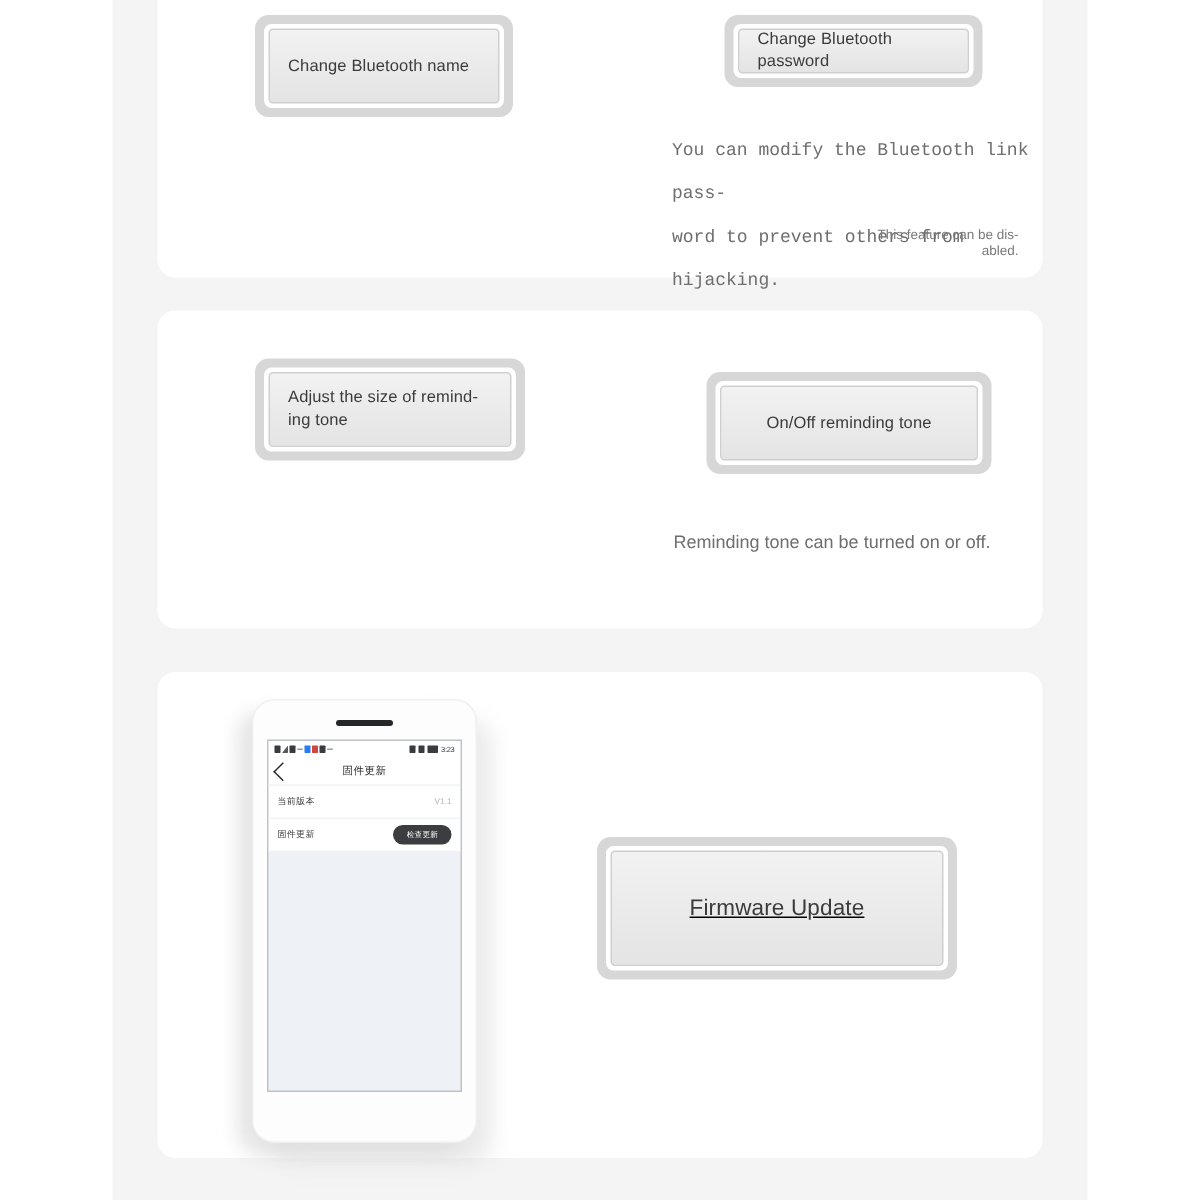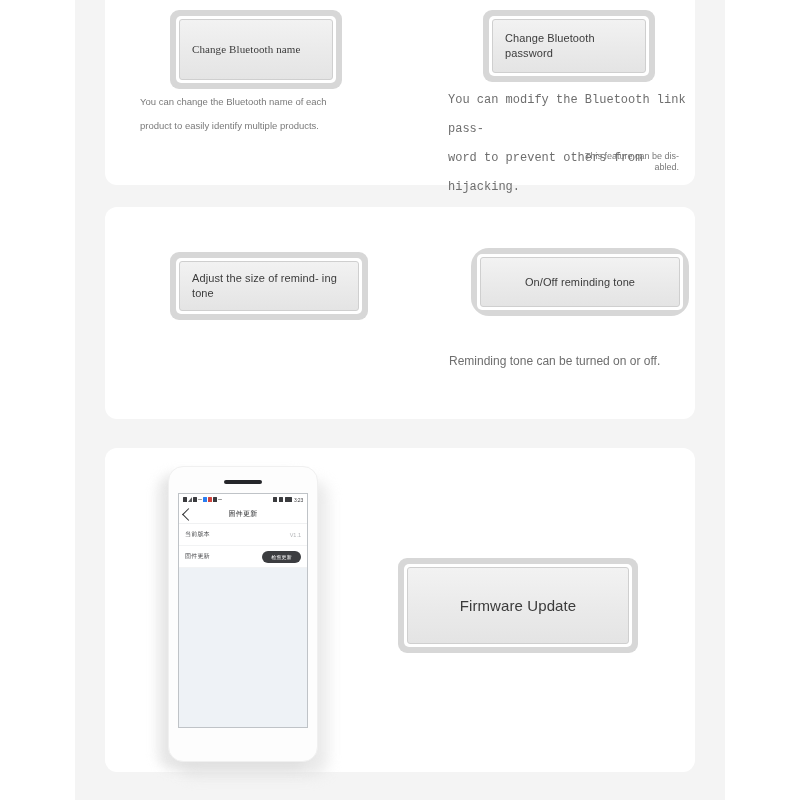--- a/index.html
+++ b/index.html
@@ -293,7 +293,7 @@
         </div>
       </div>
 
-      <div class="badge-outer" style="left:378px; top:38px; width:172px; height:72px;">
+      <div class="badge-outer" style="left:378px; top:38px; width:172px; height:48px;">
         <div class="badge-mid">
           <div class="badge-inner">
             <span class="badge-label">Change Bluetooth

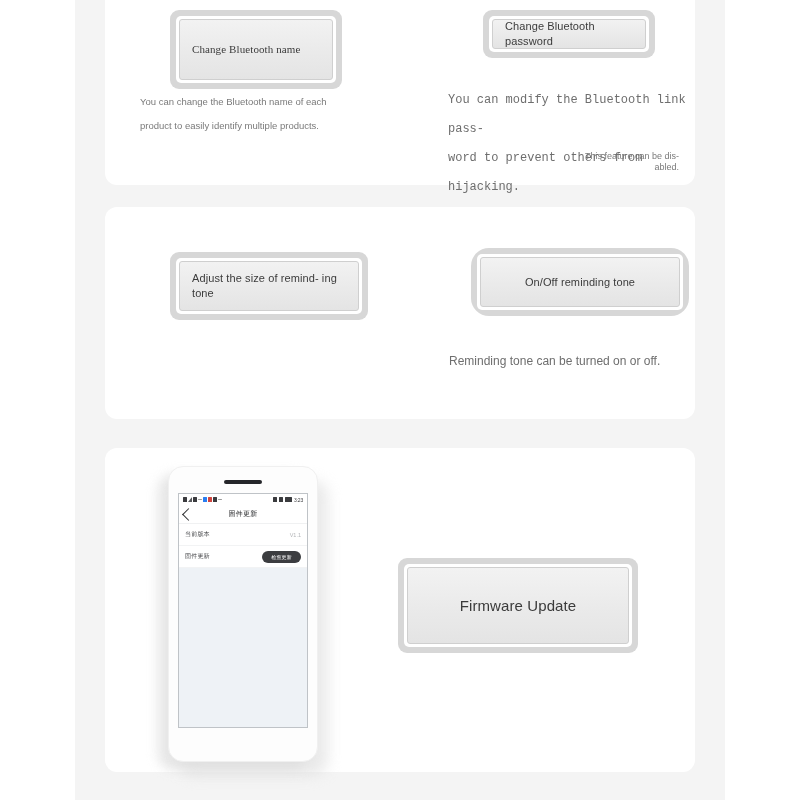--- a/index.html
+++ b/index.html
@@ -284,7 +284,7 @@
 
     <div class="card" id="card-bluetooth">
 
-      <div class="badge-outer" style="left:65px; top:38px; width:172px; height:79px;font-family:Liberation Serif, serif;">
+      <div class="badge-outer" style="left:65px; top:38px; width:172px; height:68px;">
         <div class="badge-mid">
           <div class="badge-inner">
             <span class="badge-label">Change Bluetooth

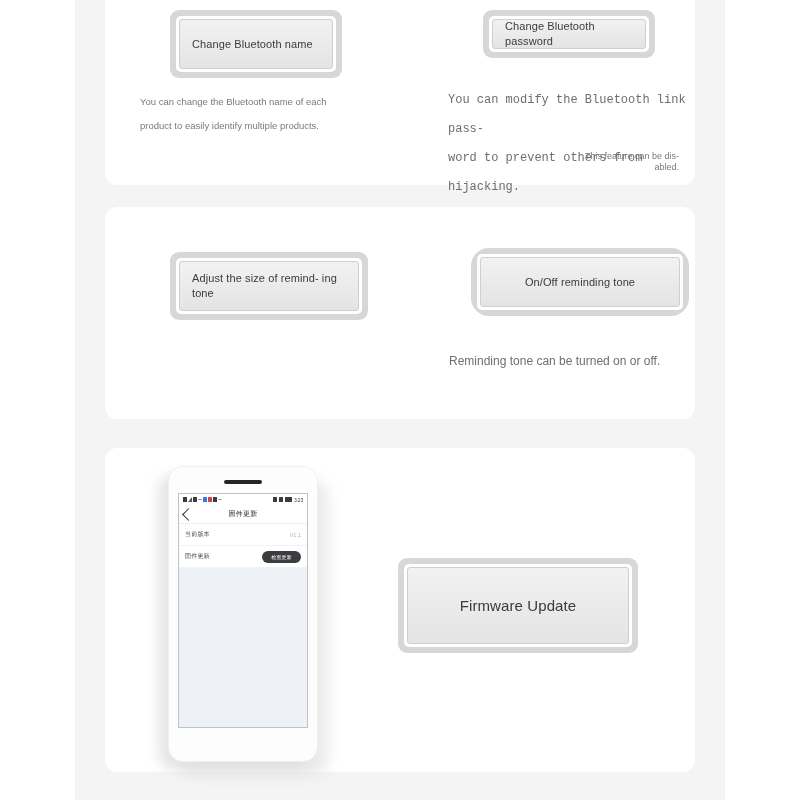--- a/index.html
+++ b/index.html
@@ -302,8 +302,6 @@
         </div>
       </div>
 
-      <div class="desc small" style="left:35px; top:118px; width:300px;">You can change the Bluetooth name of each
-product to easily identify multiple products.</div>
 
       <div class="desc medium" style="left:343px; top:114px; width:250px;font-family:Liberation Mono, monospace;">You can modify the Bluetooth link pass-
 word to prevent others from hijacking.</div>

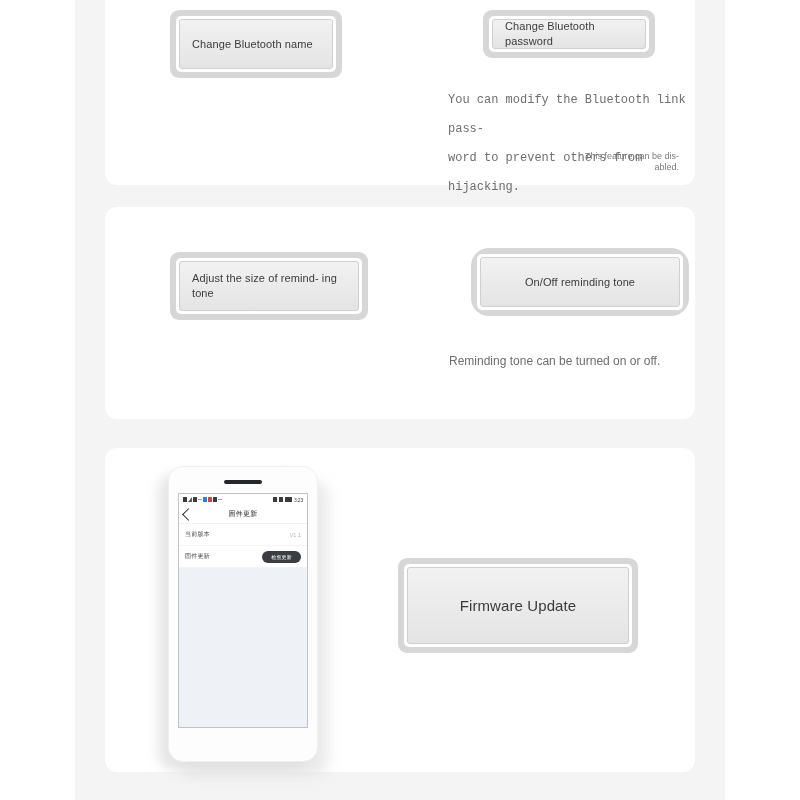--- a/index.html
+++ b/index.html
@@ -312,7 +312,7 @@
 
     <div class="card" id="card-tone">
 
-      <div class="badge-outer" style="left:65px; top:45px; width:198px; height:68px;">
+      <div class="badge-outer" style="left:65px; top:32px; width:180px; height:68px;">
         <div class="badge-mid">
           <div class="badge-inner">
             <span class="badge-label">Adjust the size of remind-

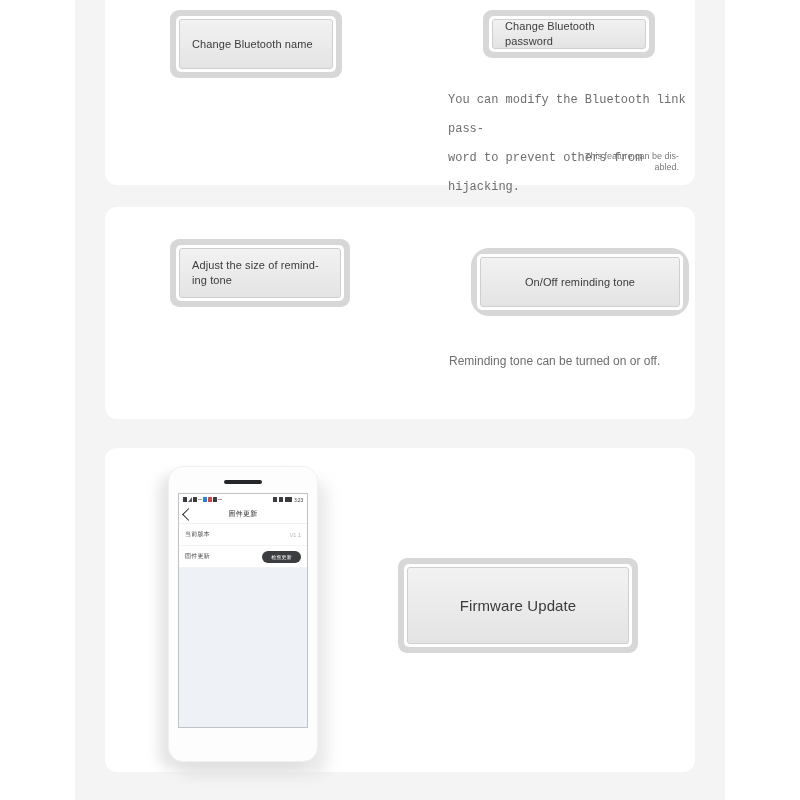--- a/index.html
+++ b/index.html
@@ -321,7 +321,7 @@
         </div>
       </div>
 
-      <div class="badge-outer" style="left:366px; top:41px; width:218px; height:68px;border-radius:18px;">
+      <div class="badge-outer" style="left:366px; top:41px; width:190px; height:68px;">
         <div class="badge-mid">
           <div class="badge-inner">
             <span class="badge-label center">On/Off reminding tone</span>

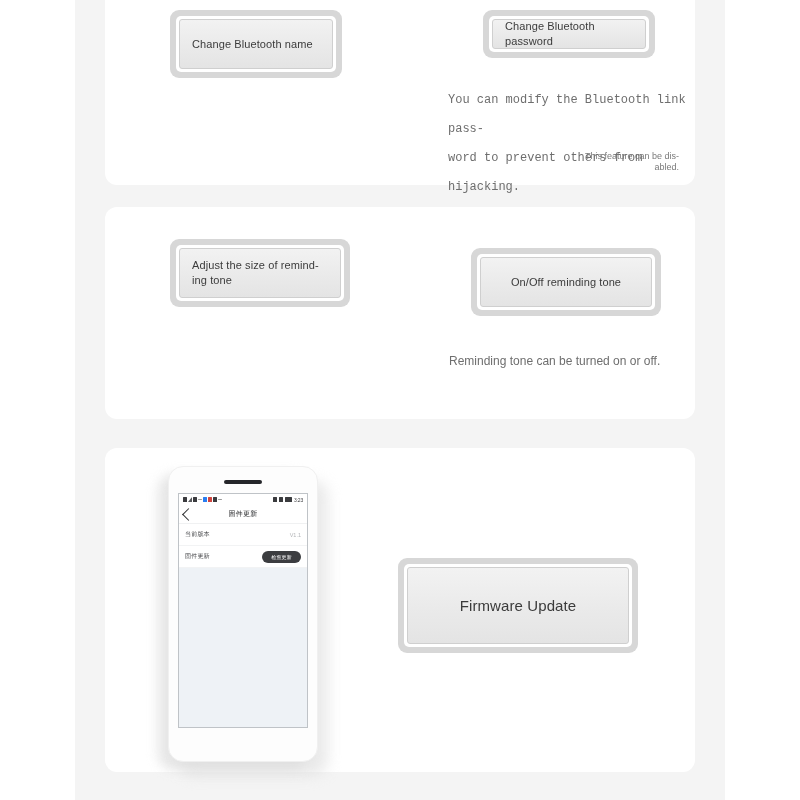--- a/index.html
+++ b/index.html
@@ -271,7 +271,7 @@
     width: 240px;
     height: 95px;
   }
-  #badge-firmware .badge-inner { padding: 12px 10px; }
+  #badge-firmware .badge-inner { padding: 12px 10px; text-decoration: underline; }
 </style>
 </head>
 <body>

